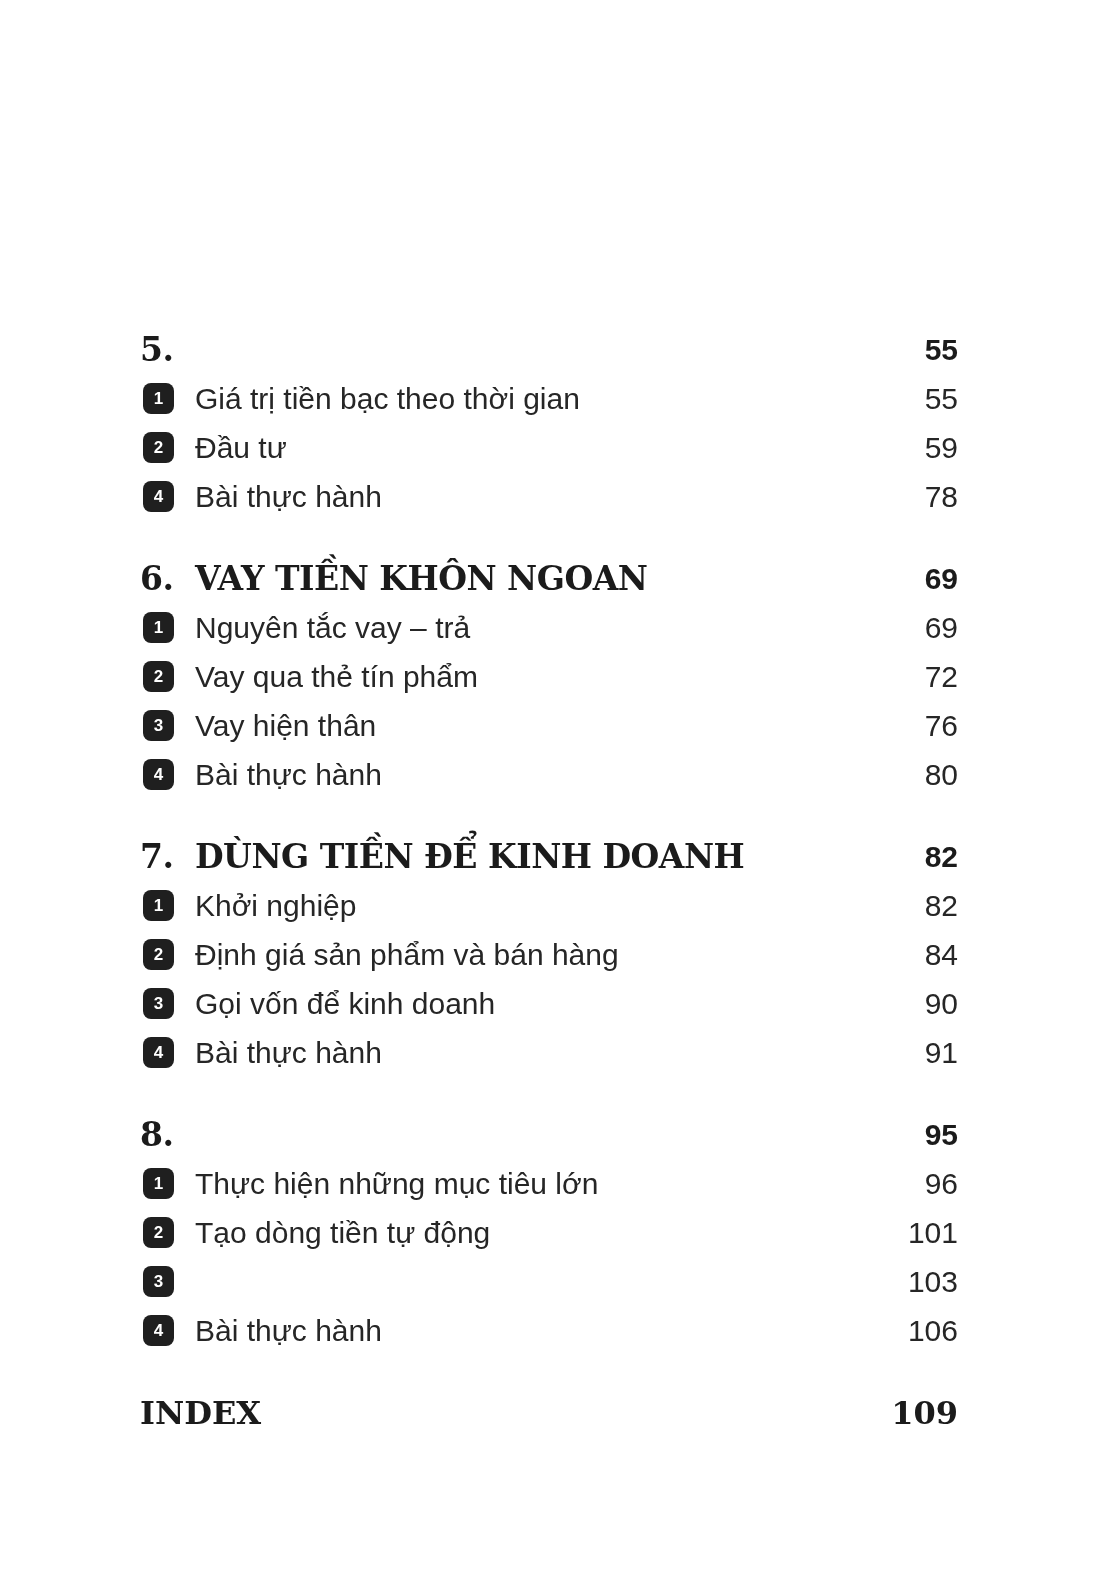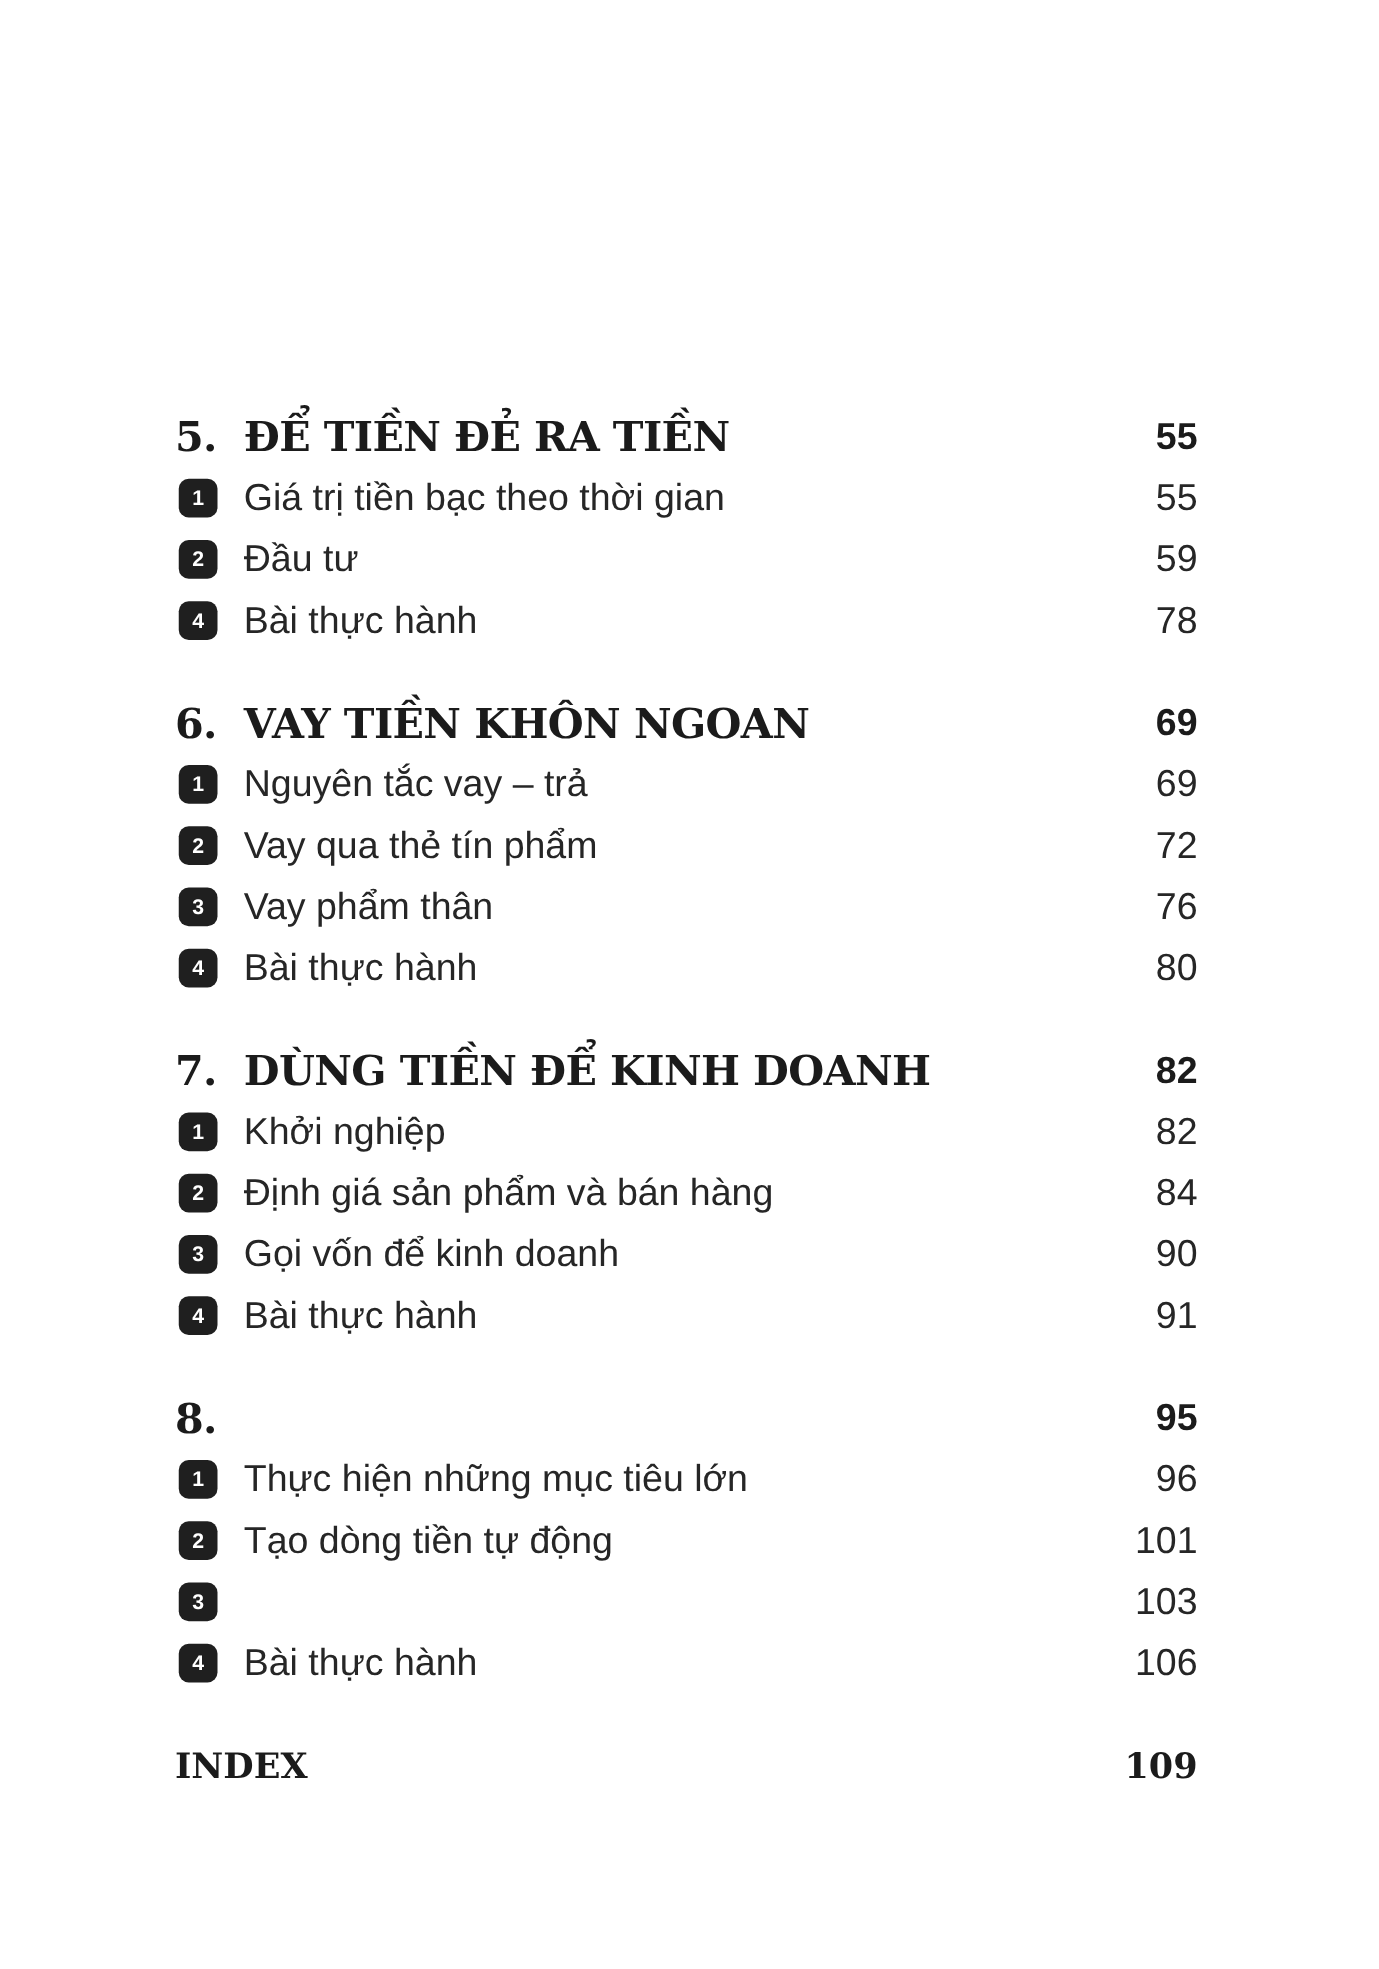--- a/index.html
+++ b/index.html
@@ -99,7 +99,6 @@
   <section class="toc-section">
     <div class="row header-row">
       <span class="sec-num">5.</span>
-      <span class="sec-title">ĐỂ TIỀN ĐẺ RA TIỀN</span>
       <span class="sec-page">55</span>
     </div>
     <div class="items">

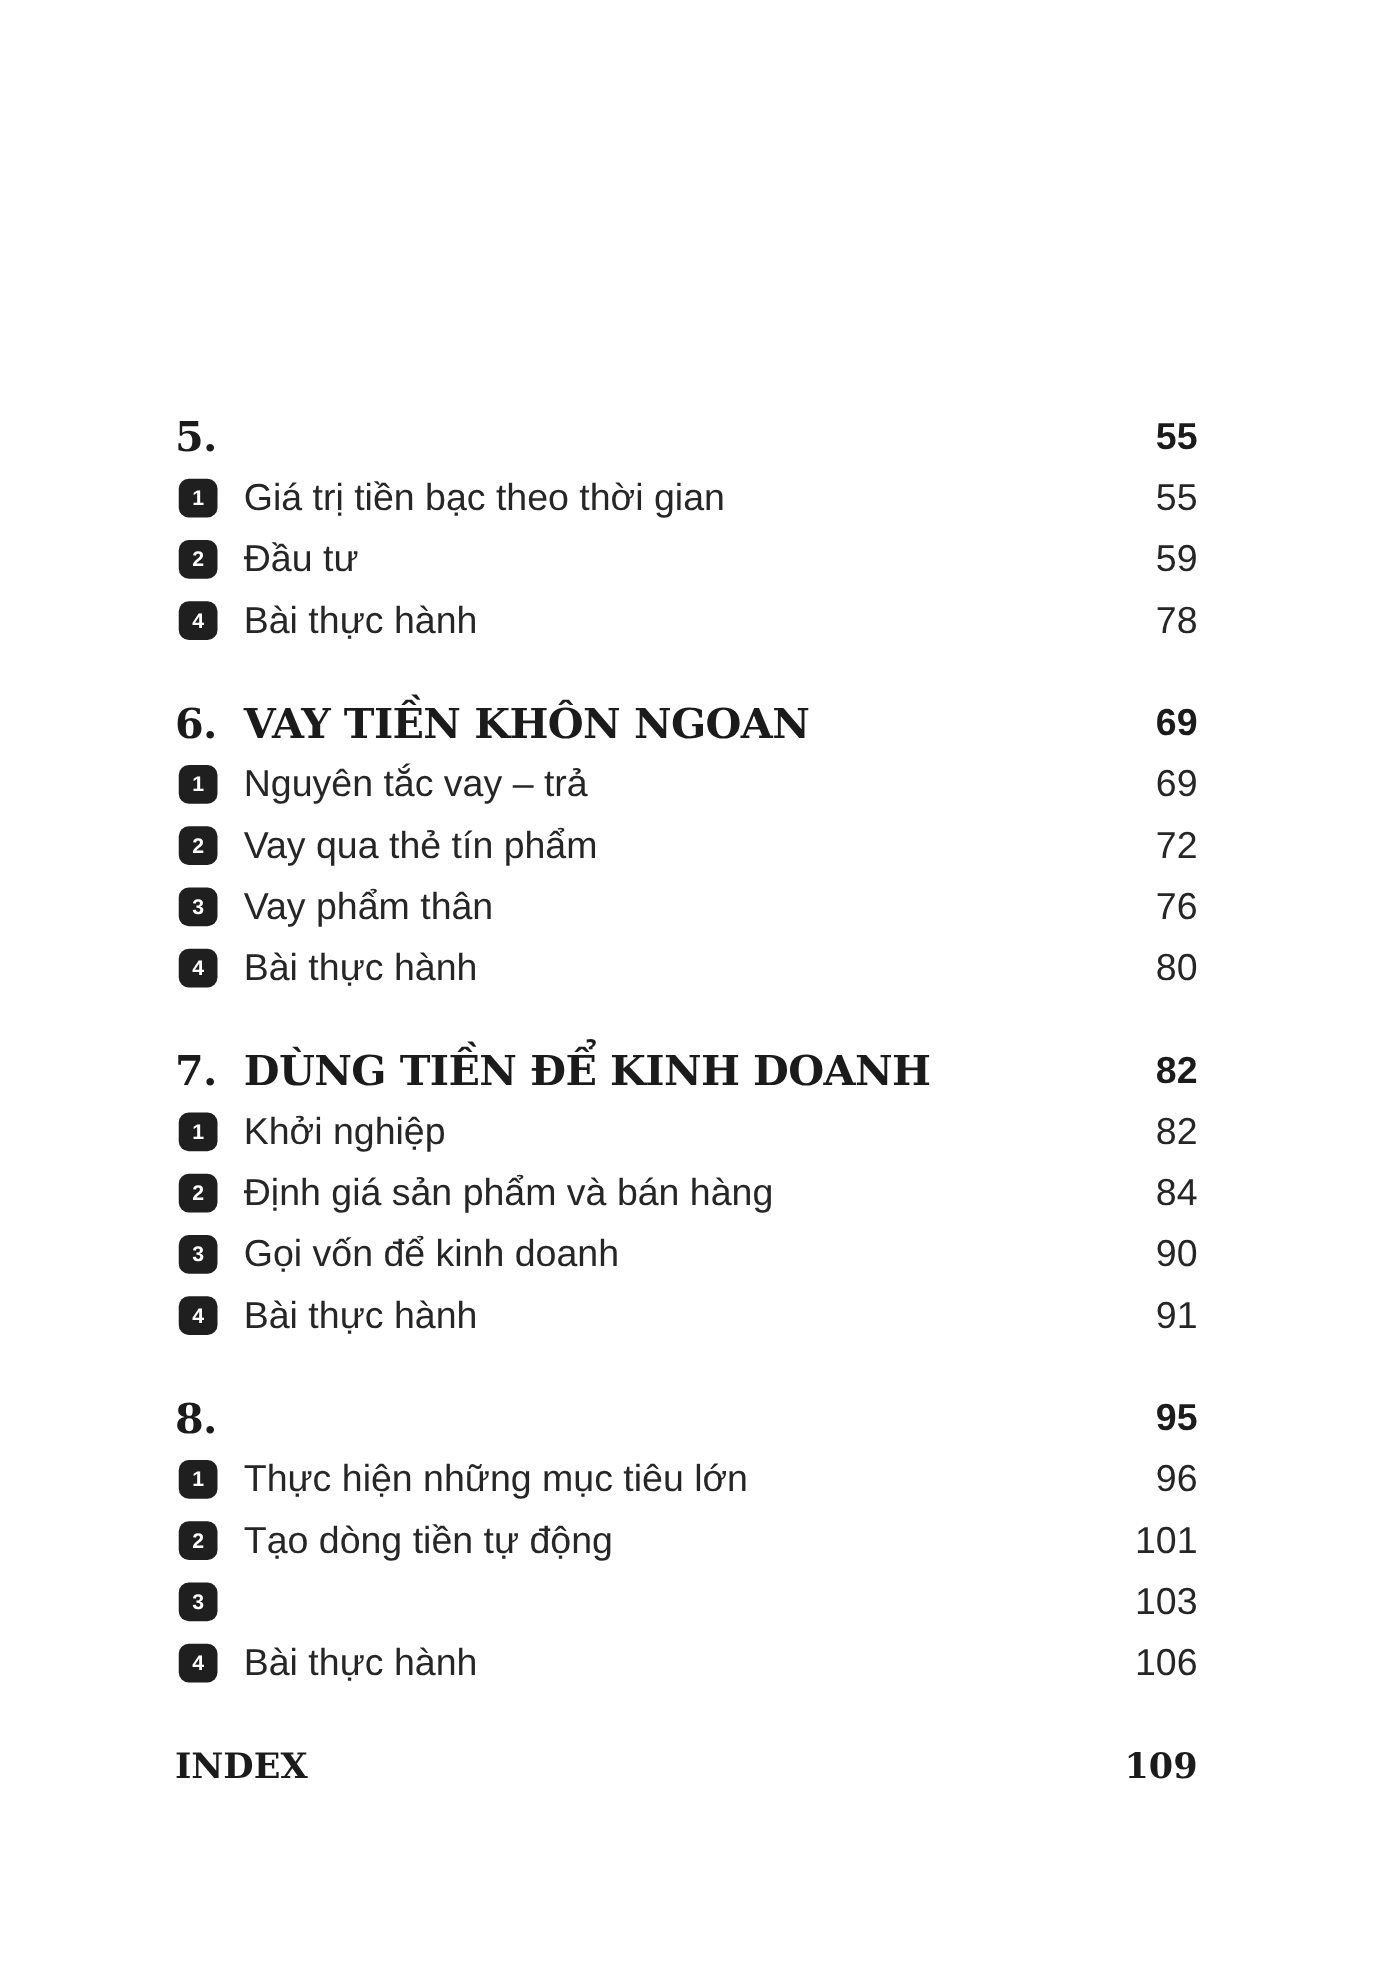--- a/index.html
+++ b/index.html
@@ -143,7 +143,7 @@
 
   <div class="row item-row">
     <span class="badge">3</span>
-    <span class="item-label">Vay phẩm thân</span>
+    <span class="item-label">Vay hiện thân</span>
     <span class="item-page">76</span>
   </div>
 

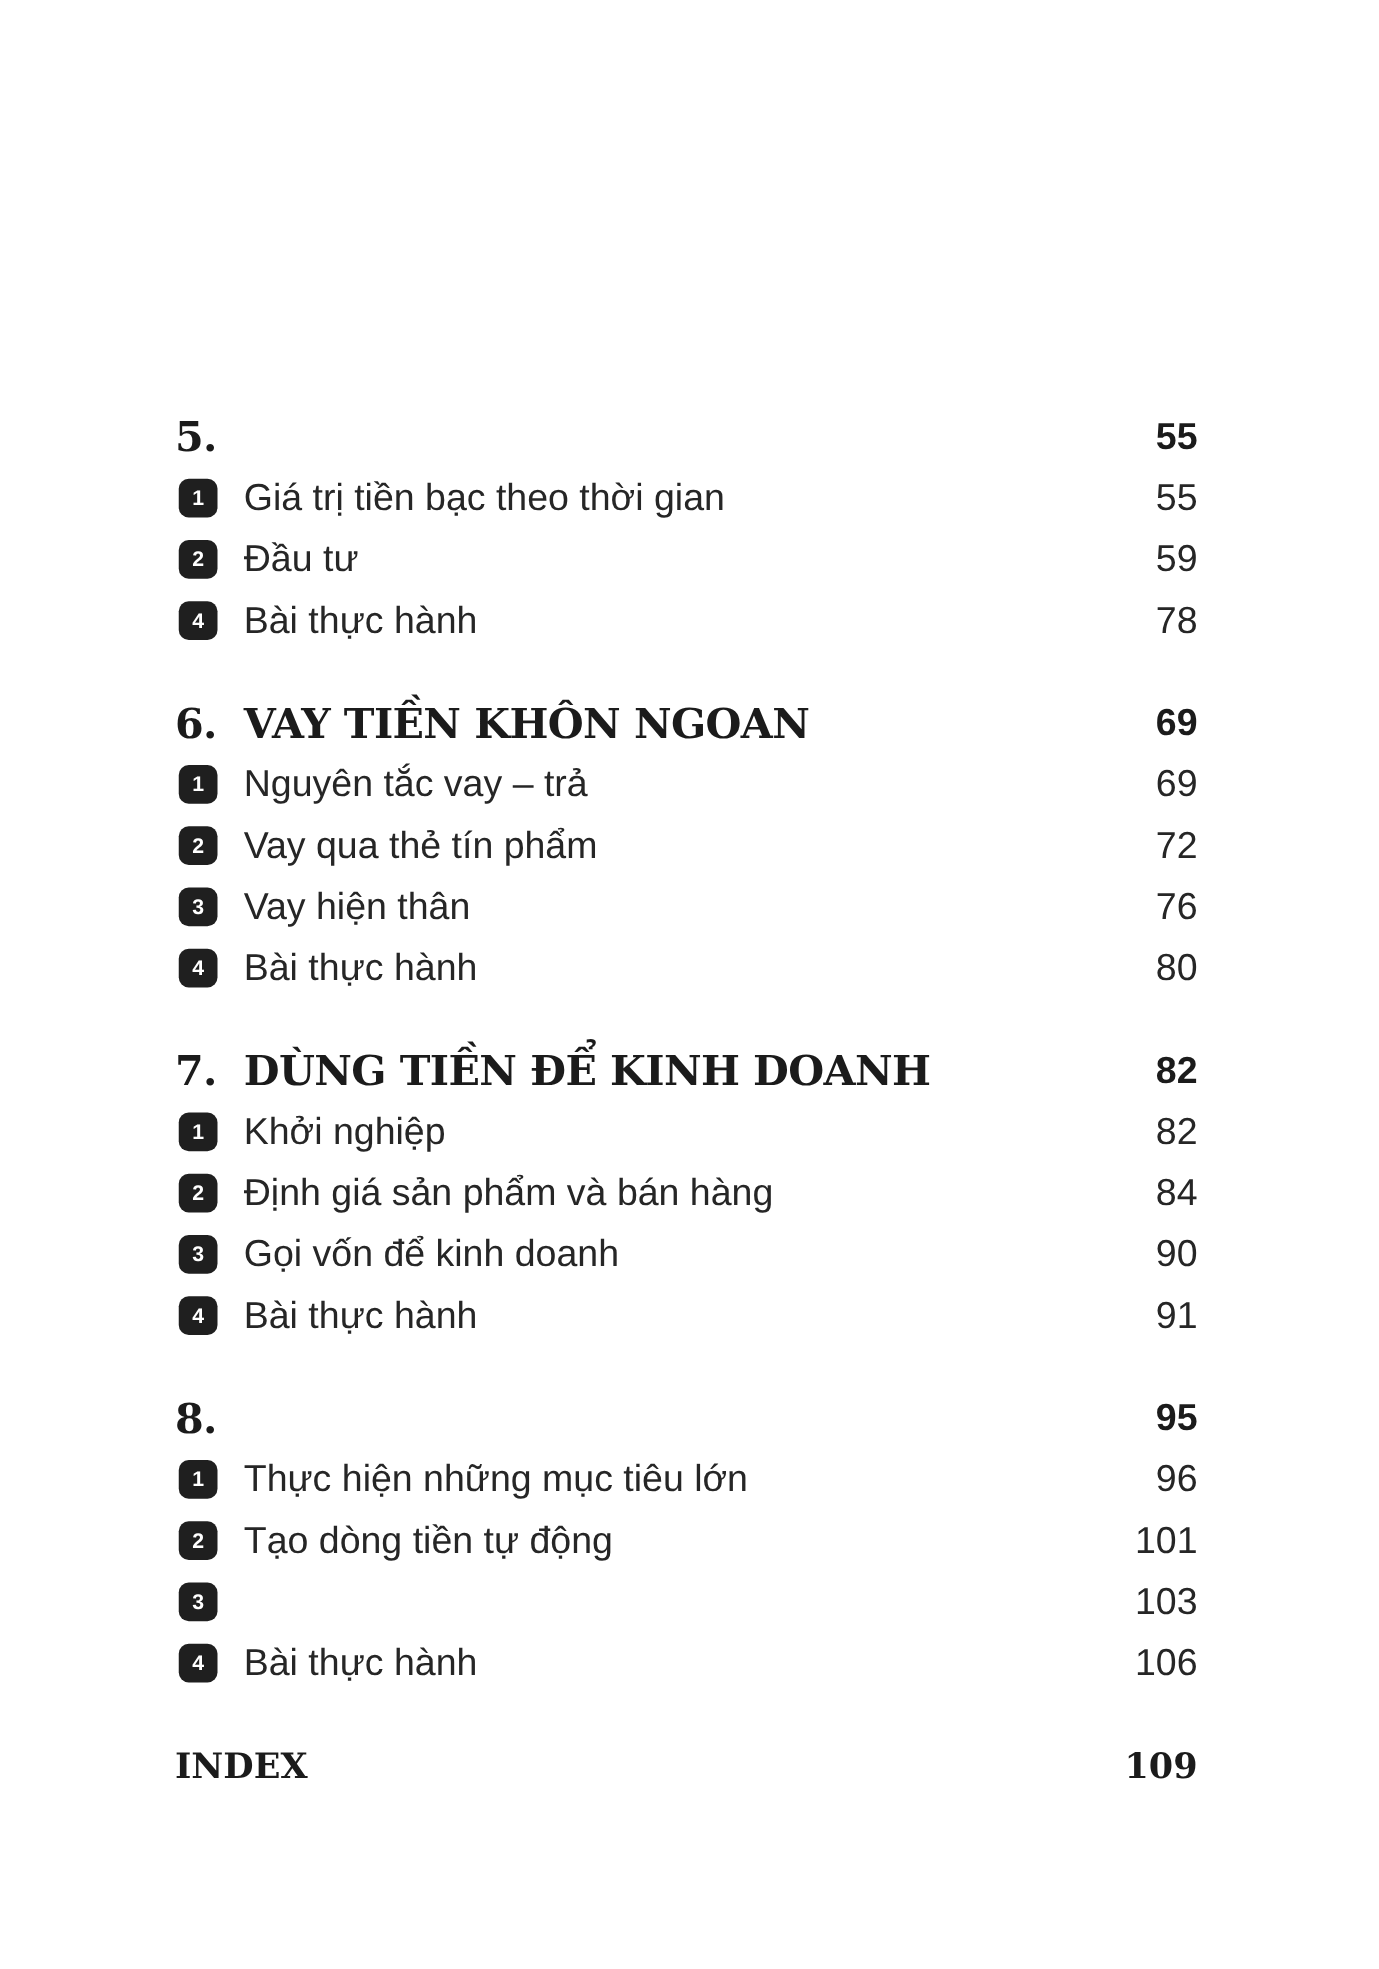--- a/index.html
+++ b/index.html
@@ -85,7 +85,7 @@
   .index-row {
     font-family: "DejaVu Serif", "Liberation Serif", serif;
     font-weight: 600;
-    font-size: 28px;
+    font-size: 32px;
     color: #1b1b1b;
   }
   .index-label { flex: 1; }

